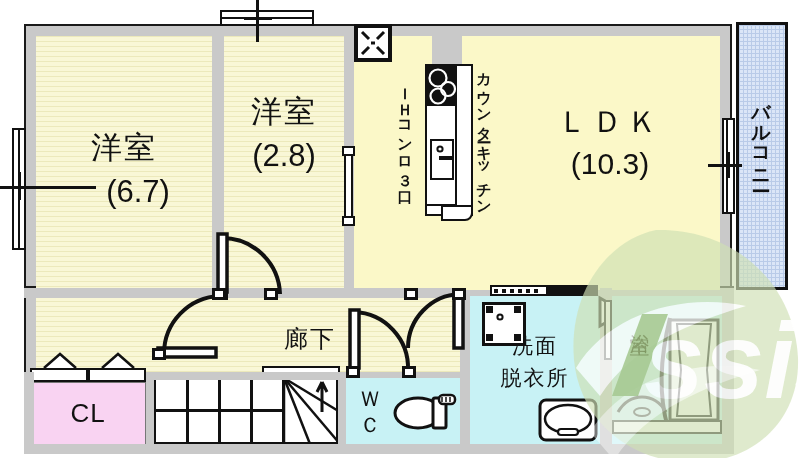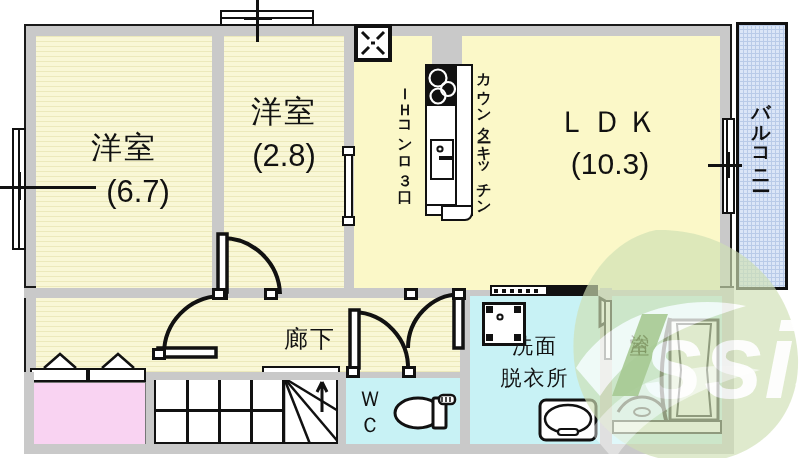--- a/index.html
+++ b/index.html
@@ -184,6 +184,7 @@
   <div class="abs" style="left:402px;top:366px;width:14px;height:12px;background:#fff;border:3px solid #111;"></div>
 
   <div class="abs closet" style="left:30px;top:382px;width:116px;height:66px;border:1.5px solid #777;"></div>
+  <div class="lbl thin" style="left:30px;top:400px;width:116px;font-size:26px;letter-spacing:1px;font-weight:normal;">CL</div>
 
   <div class="abs" style="left:30px;top:368px;width:58px;height:14px;background:#fff;border:2.5px solid #111;"></div>
   <div class="abs" style="left:88px;top:368px;width:58px;height:14px;background:#fff;border:2.5px solid #111;"></div>

